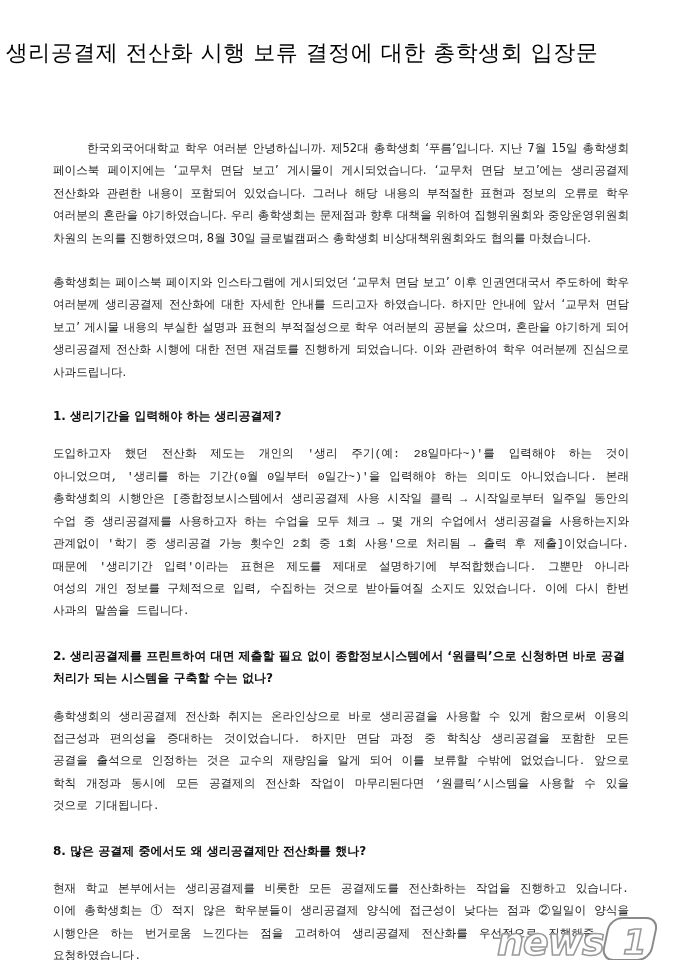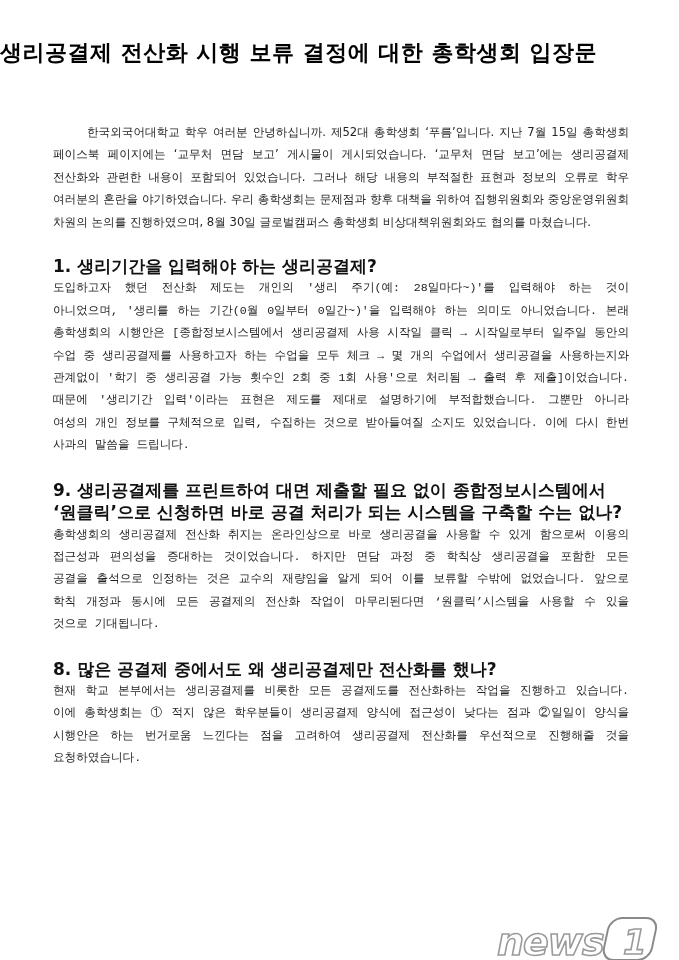--- a/index.html
+++ b/index.html
@@ -10,7 +10,7 @@
   }
   .title {
     position: absolute; left: 0; top: 38px; width: 604px;
-    text-align: left; font-size: 22px; font-weight: bold;
+    text-align: center; font-size: 22px; font-weight: normal;
     color: #000; letter-spacing: 0.5px;
   }
   .content {

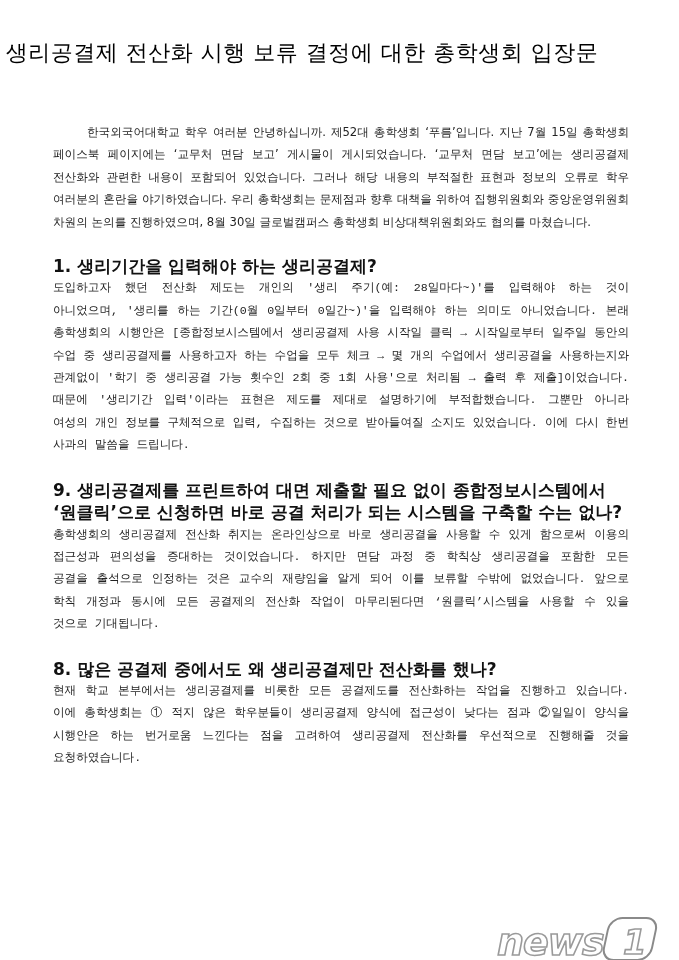--- a/index.html
+++ b/index.html
@@ -18,7 +18,7 @@
   }
   .para {
     font-size: 11.6px; line-height: 22.4px; text-align: justify;
-    margin: 0 0 22px 0; color: #222;
+    margin: 16px 0 22px 0; color: #222;
     word-break: keep-all;
   }
   .para.indent { text-indent: 34px; }

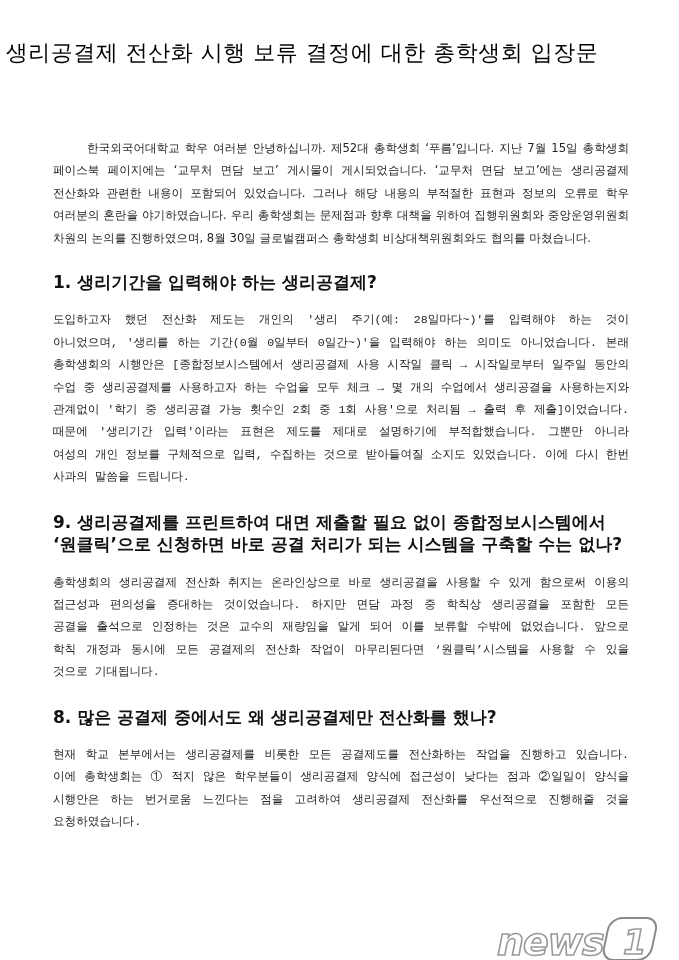--- a/index.html
+++ b/index.html
@@ -39,6 +39,7 @@
 
 <div class="content">
   <p class="para indent">한국외국어대학교 학우 여러분 안녕하십니까. 제52대 총학생회 ‘푸름’입니다. 지난 7월 15일 총학생회 페이스북 페이지에는 ‘교무처 면담 보고’ 게시물이 게시되었습니다. ‘교무처 면담 보고’에는 생리공결제 전산화와 관련한 내용이 포함되어 있었습니다. 그러나 해당 내용의 부적절한 표현과 정보의 오류로 학우 여러분의 혼란을 야기하였습니다. 우리 총학생회는 문제점과 향후 대책을 위하여 집행위원회와 중앙운영위원회 차원의 논의를 진행하였으며, 8월 30일 글로벌캠퍼스 총학생회 비상대책위원회와도 협의를 마쳤습니다.</p>
+  <p class="para">총학생회는 페이스북 페이지와 인스타그램에 게시되었던 ‘교무처 면담 보고’ 이후 인권연대국서 주도하에 학우 여러분께 생리공결제 전산화에 대한 자세한 안내를 드리고자 하였습니다. 하지만 안내에 앞서 ‘교무처 면담 보고’ 게시물 내용의 부실한 설명과 표현의 부적절성으로 학우 여러분의 공분을 샀으며, 혼란을 야기하게 되어 생리공결제 전산화 시행에 대한 전면 재검토를 진행하게 되었습니다. 이와 관련하여 학우 여러분께 진심으로 사과드립니다.</p>
 
   <div class="section">
     <p class="heading">1. 생리기간을 입력해야 하는 생리공결제?</p>

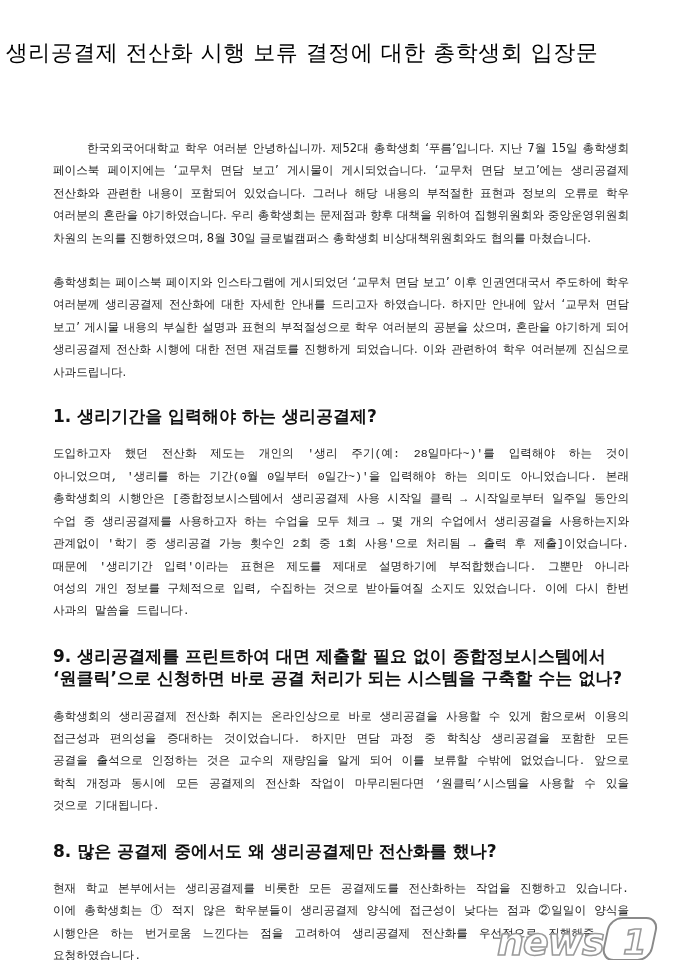--- a/index.html
+++ b/index.html
@@ -23,7 +23,7 @@
   }
   .para.indent { text-indent: 34px; }
   .heading {
-    font-size: 17px; font-weight: bold; line-height: 22.4px; margin: 0;
+    font-size: 12px; font-weight: bold; line-height: 22.4px; margin: 0;
     color: #111;
   }
   .section { margin-bottom: 22px; }

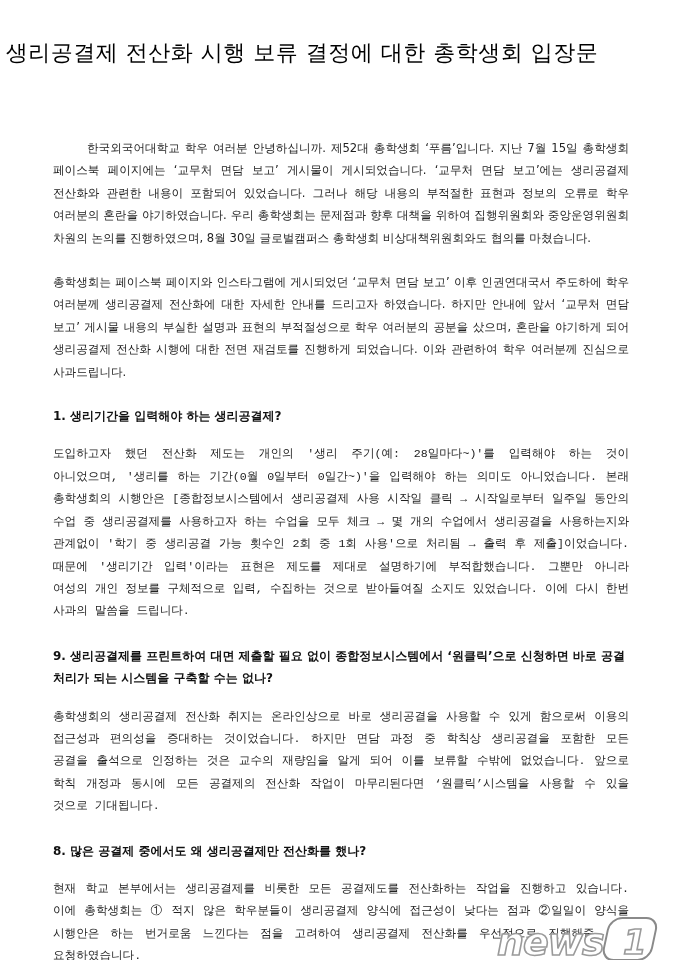--- a/index.html
+++ b/index.html
@@ -47,7 +47,7 @@
   </div>
 
   <div class="section">
-    <p class="heading">9. 생리공결제를 프린트하여 대면 제출할 필요 없이 종합정보시스템에서 ‘원클릭’으로 신청하면 바로 공결 처리가 되는 시스템을 구축할 수는 없나?</p>
+    <p class="heading">2. 생리공결제를 프린트하여 대면 제출할 필요 없이 종합정보시스템에서 ‘원클릭’으로 신청하면 바로 공결 처리가 되는 시스템을 구축할 수는 없나?</p>
     <p class="para">총학생회의 생리공결제 전산화 취지는 온라인상으로 바로 생리공결을 사용할 수 있게 함으로써 이용의 접근성과 편의성을 증대하는 것이었습니다. 하지만 면담 과정 중 학칙상 생리공결을 포함한 모든 공결을 출석으로 인정하는 것은 교수의 재량임을 알게 되어 이를 보류할 수밖에 없었습니다. 앞으로 학칙 개정과 동시에 모든 공결제의 전산화 작업이 마무리된다면 ‘원클릭’시스템을 사용할 수 있을 것으로 기대됩니다.</p>
   </div>
 

